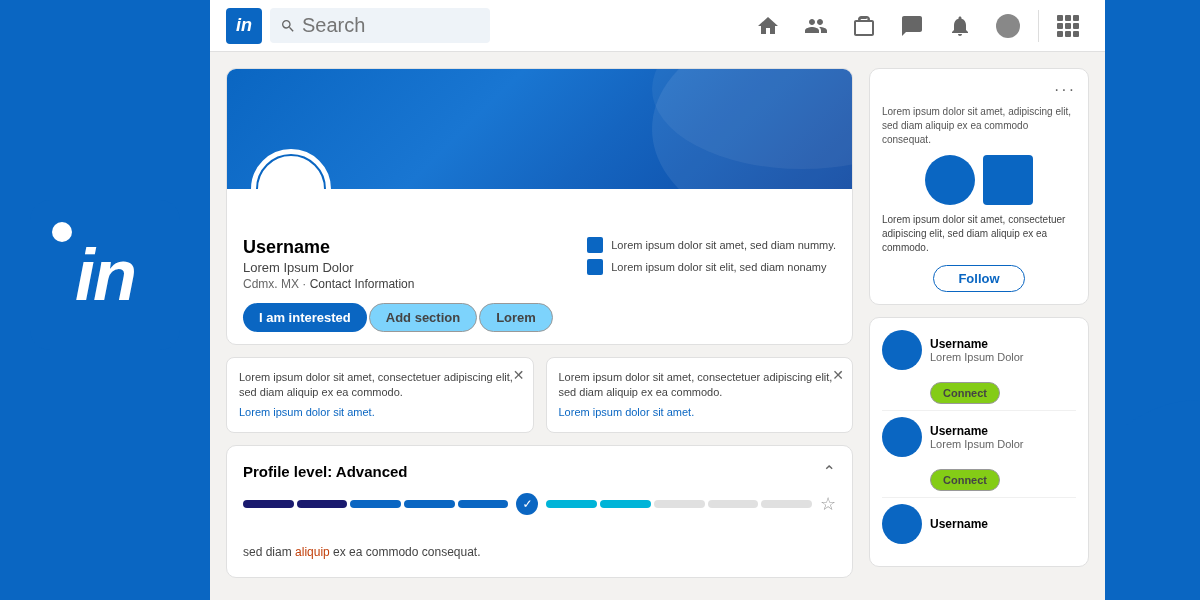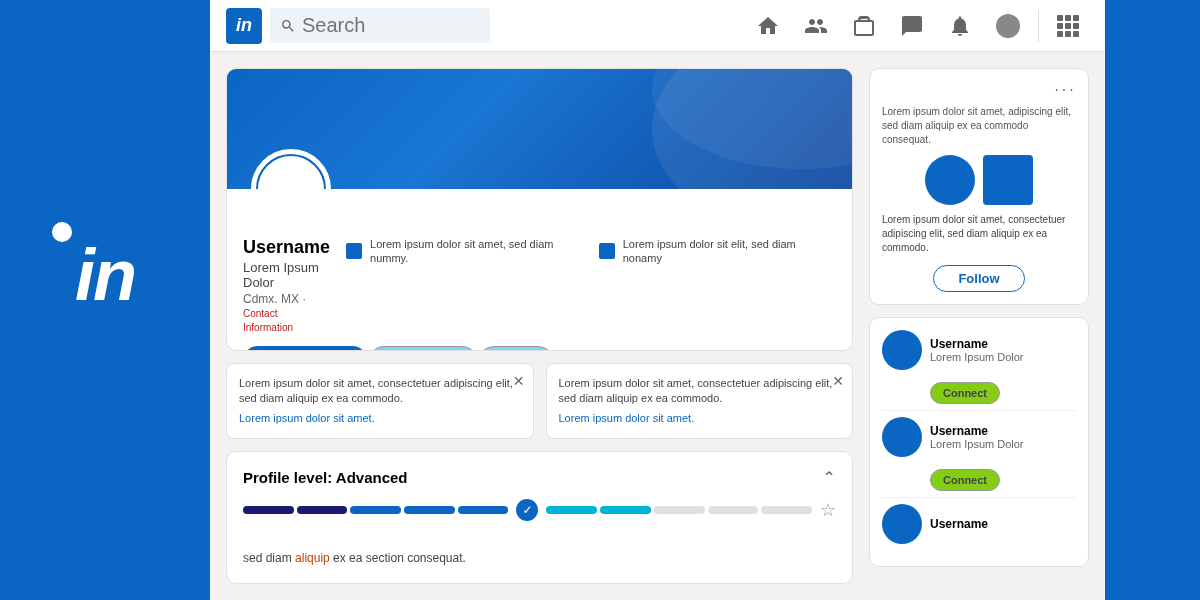--- a/index.html
+++ b/index.html
@@ -251,7 +251,7 @@
     }
     .profile-right {
       display: flex;
-      flex-direction: row;
+      flex-direction: column;
       gap: 6px;
       min-width: 200px;
     }

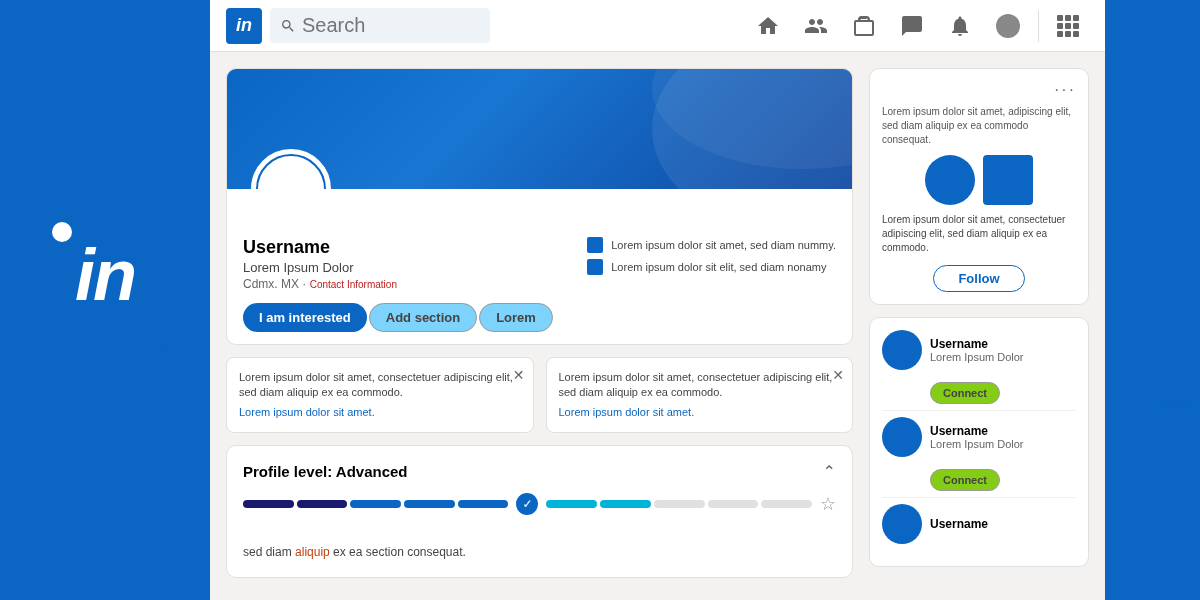--- a/index.html
+++ b/index.html
@@ -245,9 +245,9 @@
       color: #666;
     }
     .profile-location a {
-      color: #b91c1c;
+      color: #404040;
       text-decoration: none;
-      font-size: 10px;
+      font-size: 12px;
     }
     .profile-right {
       display: flex;

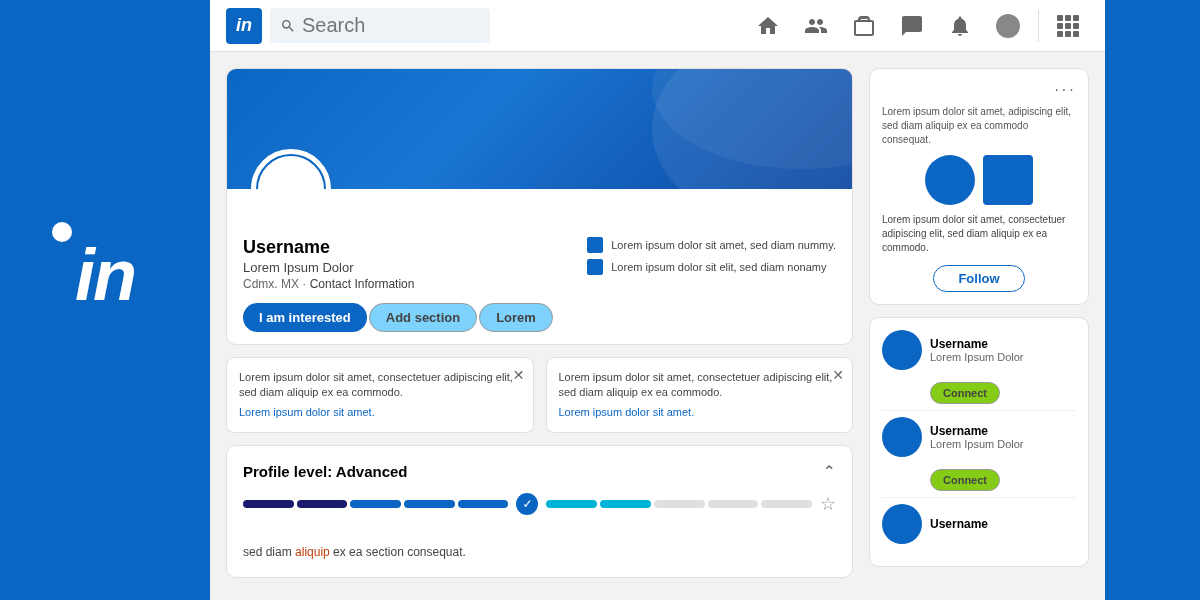--- a/index.html
+++ b/index.html
@@ -674,7 +674,7 @@
           <br>
           <span>sed diam</span>
           <a href="#">aliquip</a>
-          <span>ex ea section consequat.</span>
+          <span>ex ea commodo consequat.</span>
         </div>
       </div>
 

